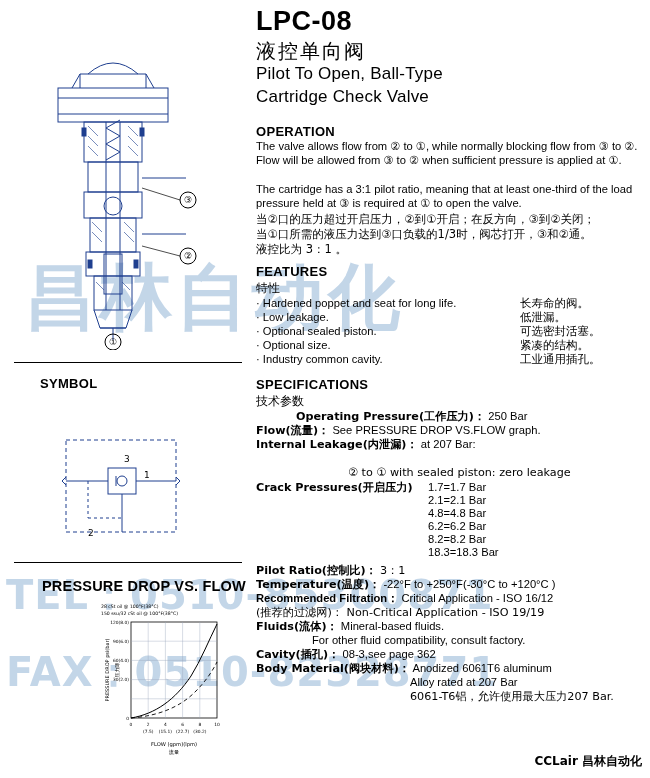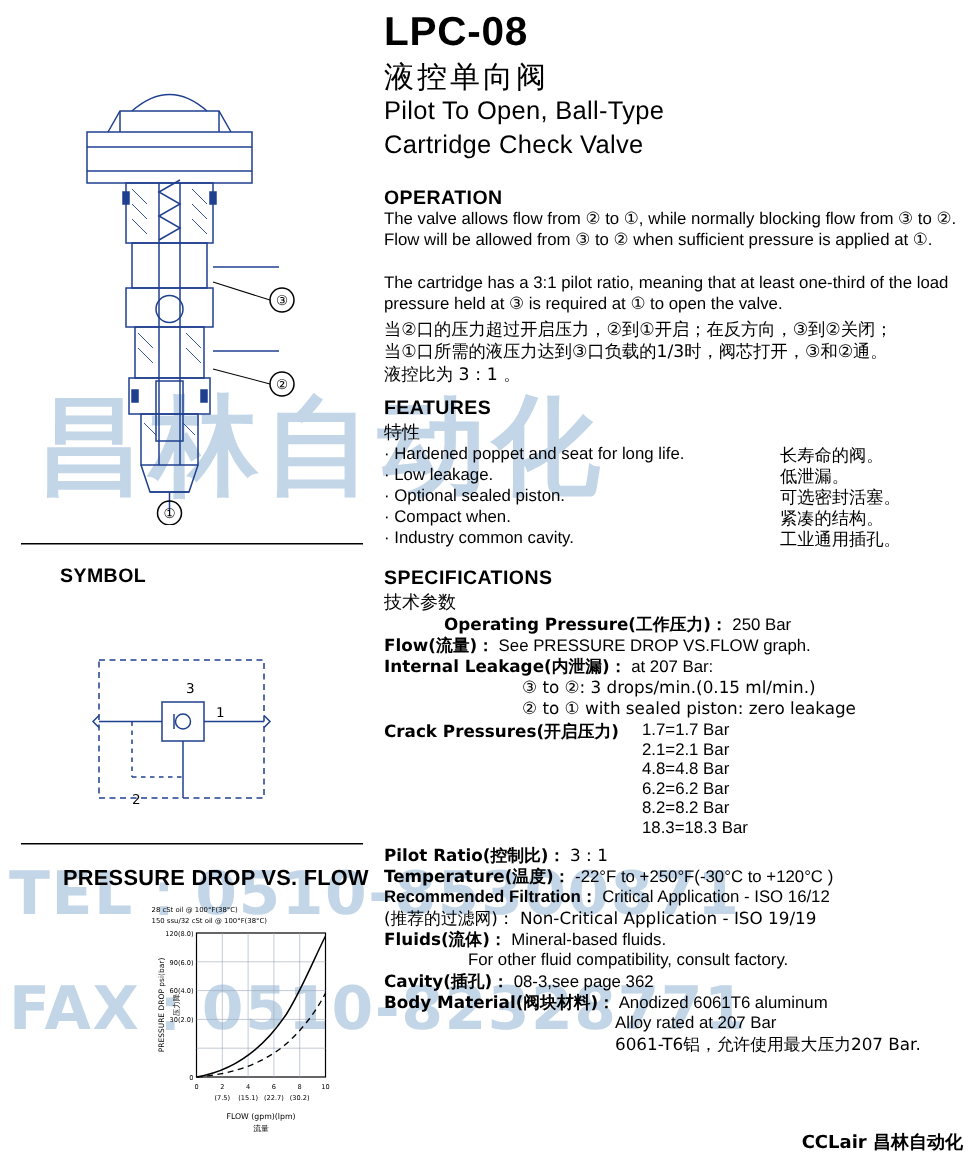--- a/index.html
+++ b/index.html
@@ -385,7 +385,7 @@
     <div class="feat" style="top:296px;">· Hardened poppet and seat for long life.</div>
     <div class="feat" style="top:310px;">· Low leakage.</div>
     <div class="feat" style="top:324px;">· Optional sealed piston.</div>
-    <div class="feat" style="top:338px;">· Compact when.</div>
+    <div class="feat" style="top:338px;">· Optional size.</div>
     <div class="feat" style="top:352px;">· Industry common cavity.</div>
 
     <div class="feat-cn" style="top:296px;">长寿命的阀。</div>

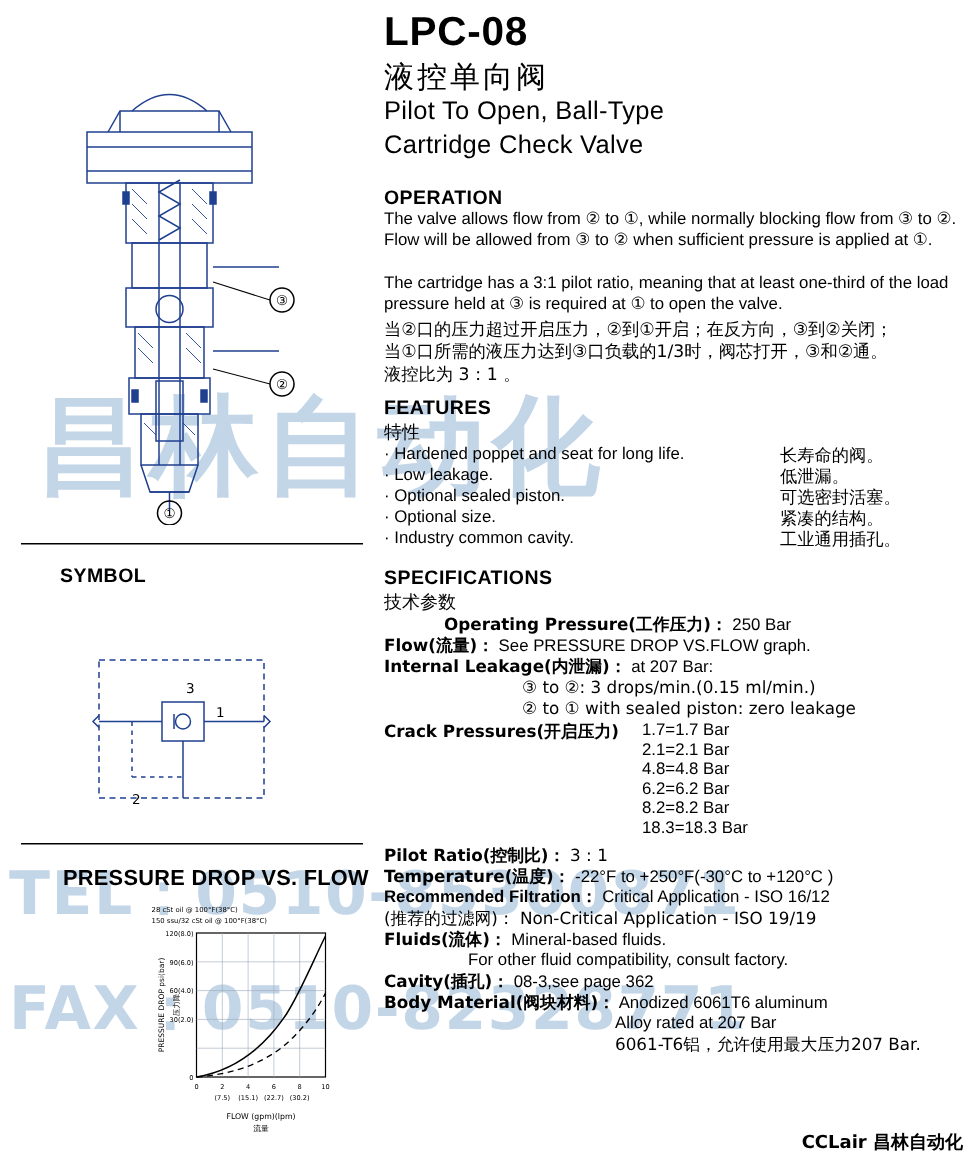--- a/index.html
+++ b/index.html
@@ -409,9 +409,6 @@
       <b class="cnf">Internal Leakage(内泄漏)：</b>
       <span>at 207 Bar:</span>
     </div>
-    <div class="spec-line" style="top:452px; left:96px; width:300px;">
-      <span class="cnf">③ to ②: 3 drops/min.(0.15 ml/min.)</span>
-    </div>
     <div class="spec-line" style="top:466px; left:96px; width:300px;">
       <span class="cnf">② to ① with sealed piston:  zero leakage</span>
     </div>

